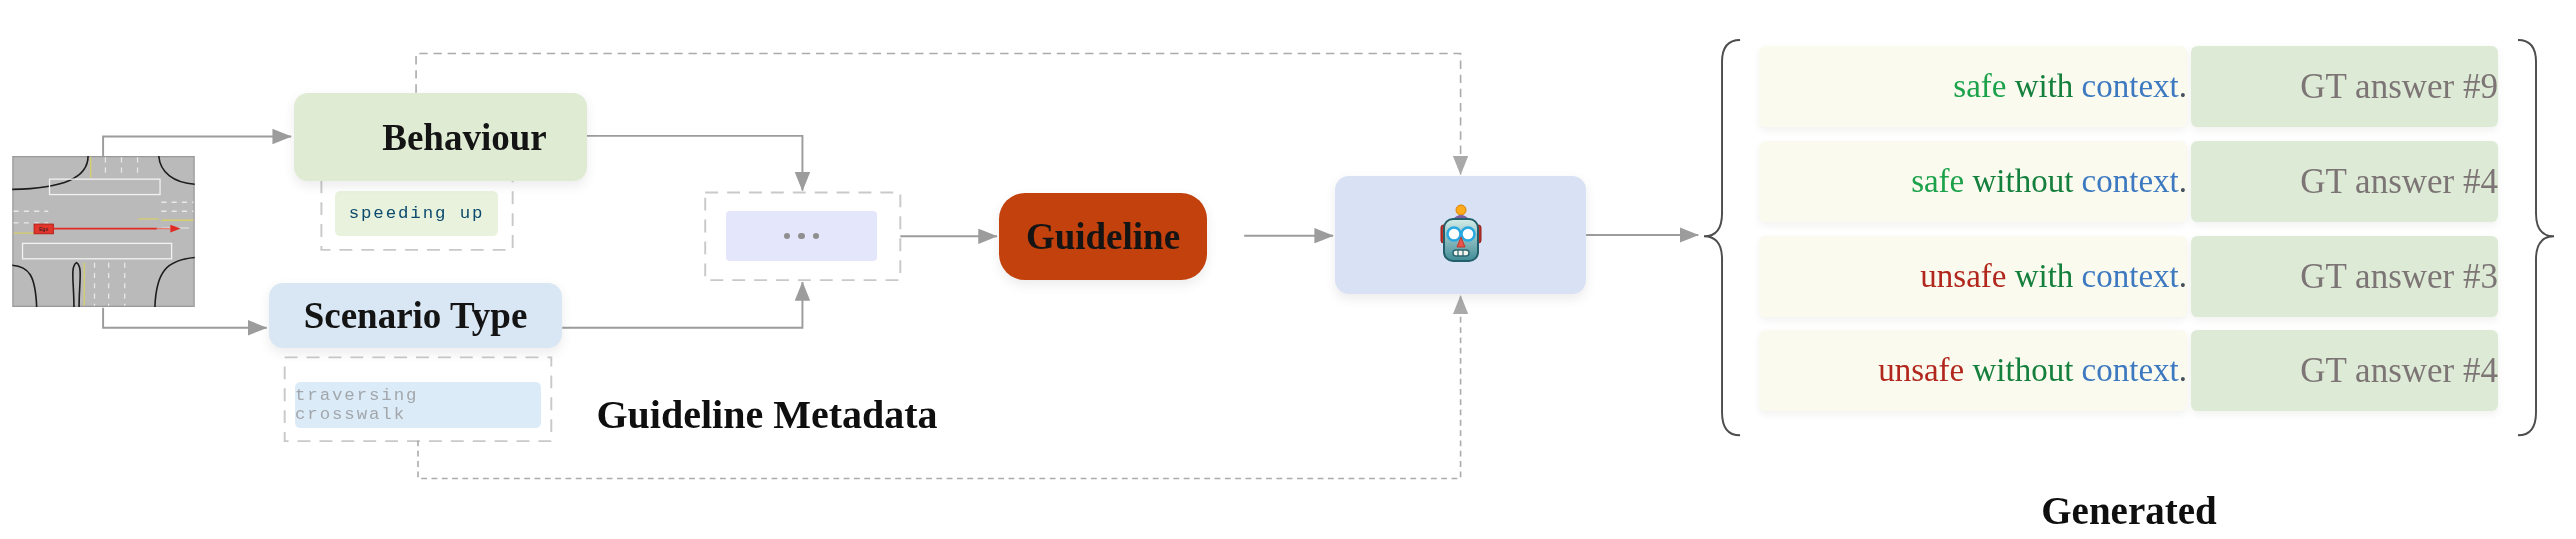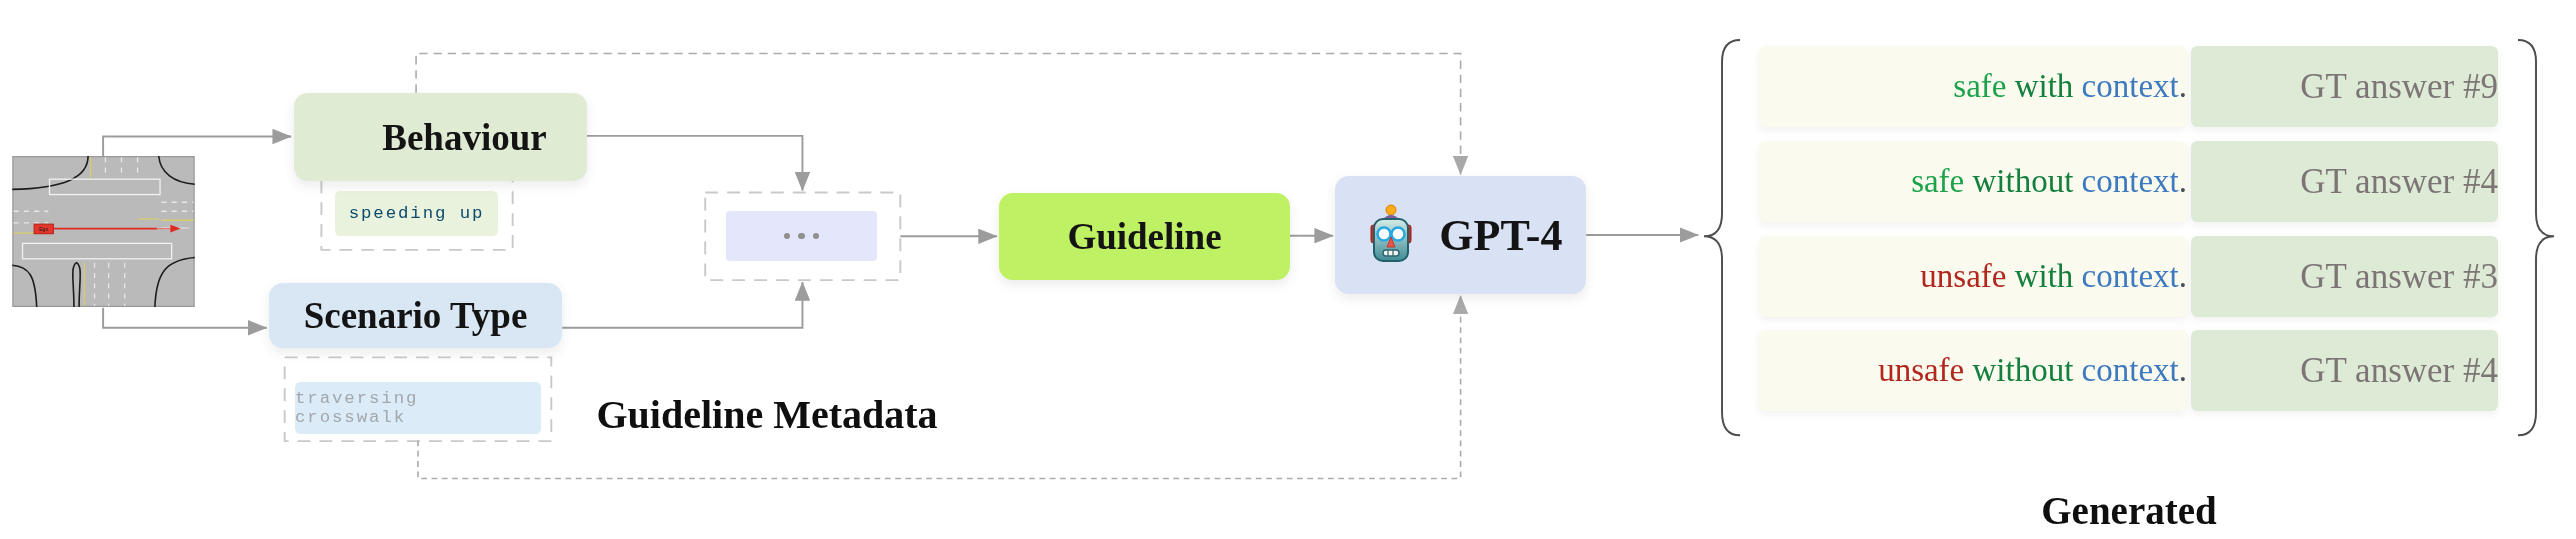--- a/index.html
+++ b/index.html
@@ -13,7 +13,7 @@
         box-shadow:0 4.5px 10.3px rgba(60,70,60,.10);}
   .node-behaviour{left:294px;top:93px;width:245px;height:88px;background:#e0ebd3;padding-left:48px;}
   .node-scenario{left:269px;top:283px;width:293px;height:65px;background:#d9e7f4;}
-  .node-guideline{left:999px;top:193px;width:291px;height:87px;background:#bef264;}
+  .node-guideline{left:999px;top:193px;width:208px;height:87px;background:#c2410c;border-radius:26px;}
   .node-gpt4{left:1335px;top:176px;width:251px;height:118px;background:#d9e1f4;gap:16.7px;font-size:44px;}
   
   .tag{position:absolute;z-index:2;display:flex;align-items:center;justify-content:center;

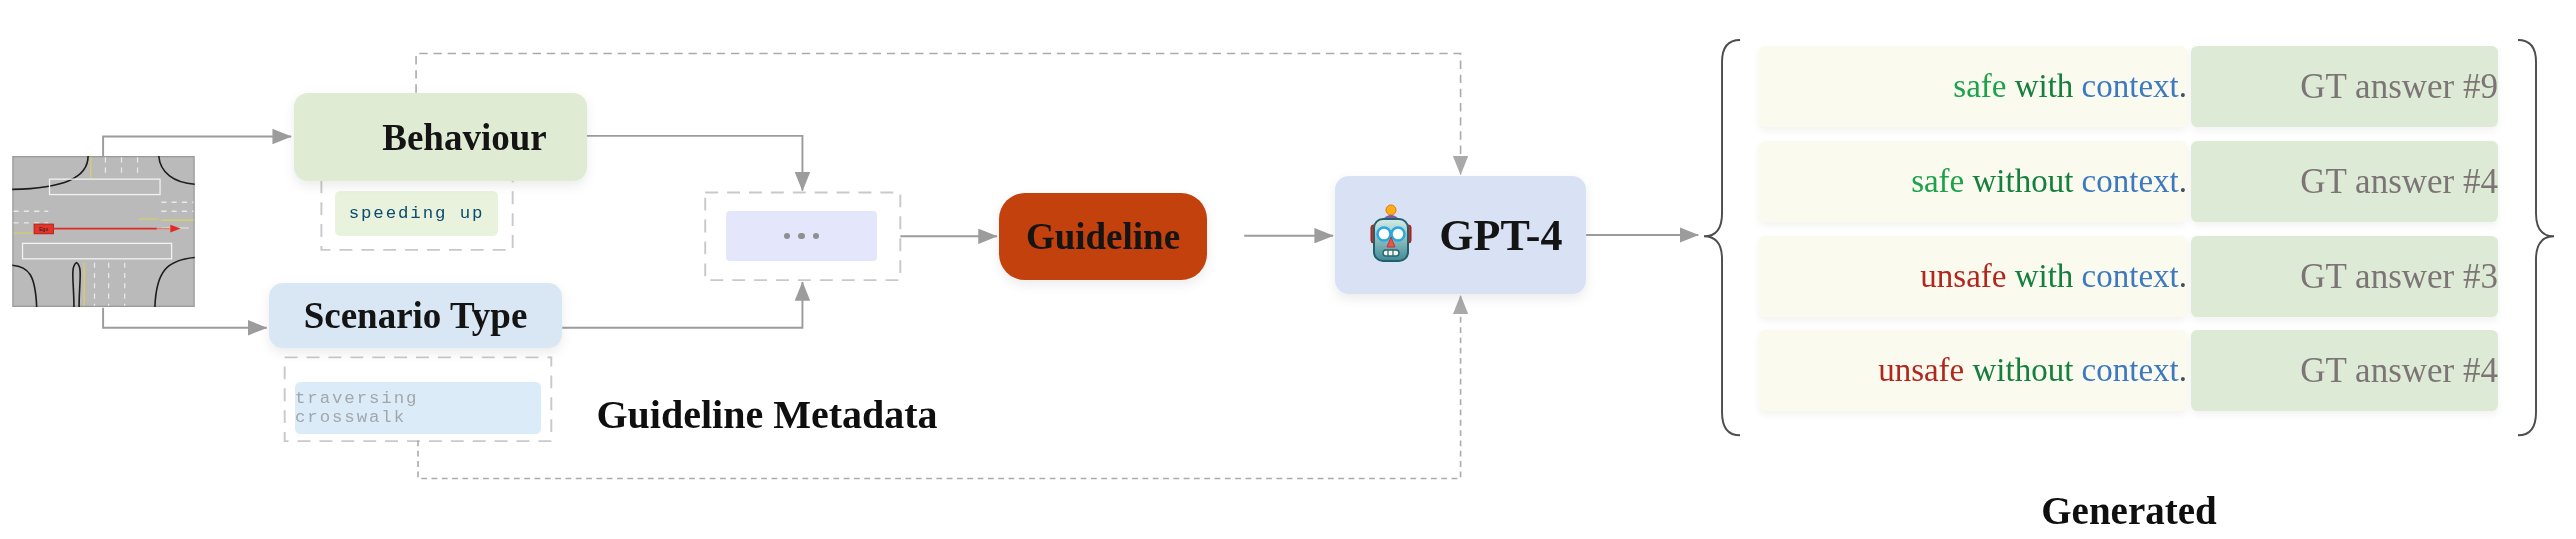--- a/index.html
+++ b/index.html
@@ -155,7 +155,6 @@
     <rect x="24" y="47" width="16" height="6" rx="3" fill="#f5f5ef" stroke="#2b6570" stroke-width="1.5"></rect>
     <path d="M29 47 V53 M34 47 V53" stroke="#2b6570" stroke-width="1.2"></path>
   </svg>
-  <span>GPT-4</span>
 </div>
 
 <div class="row-card row-instruction r1">

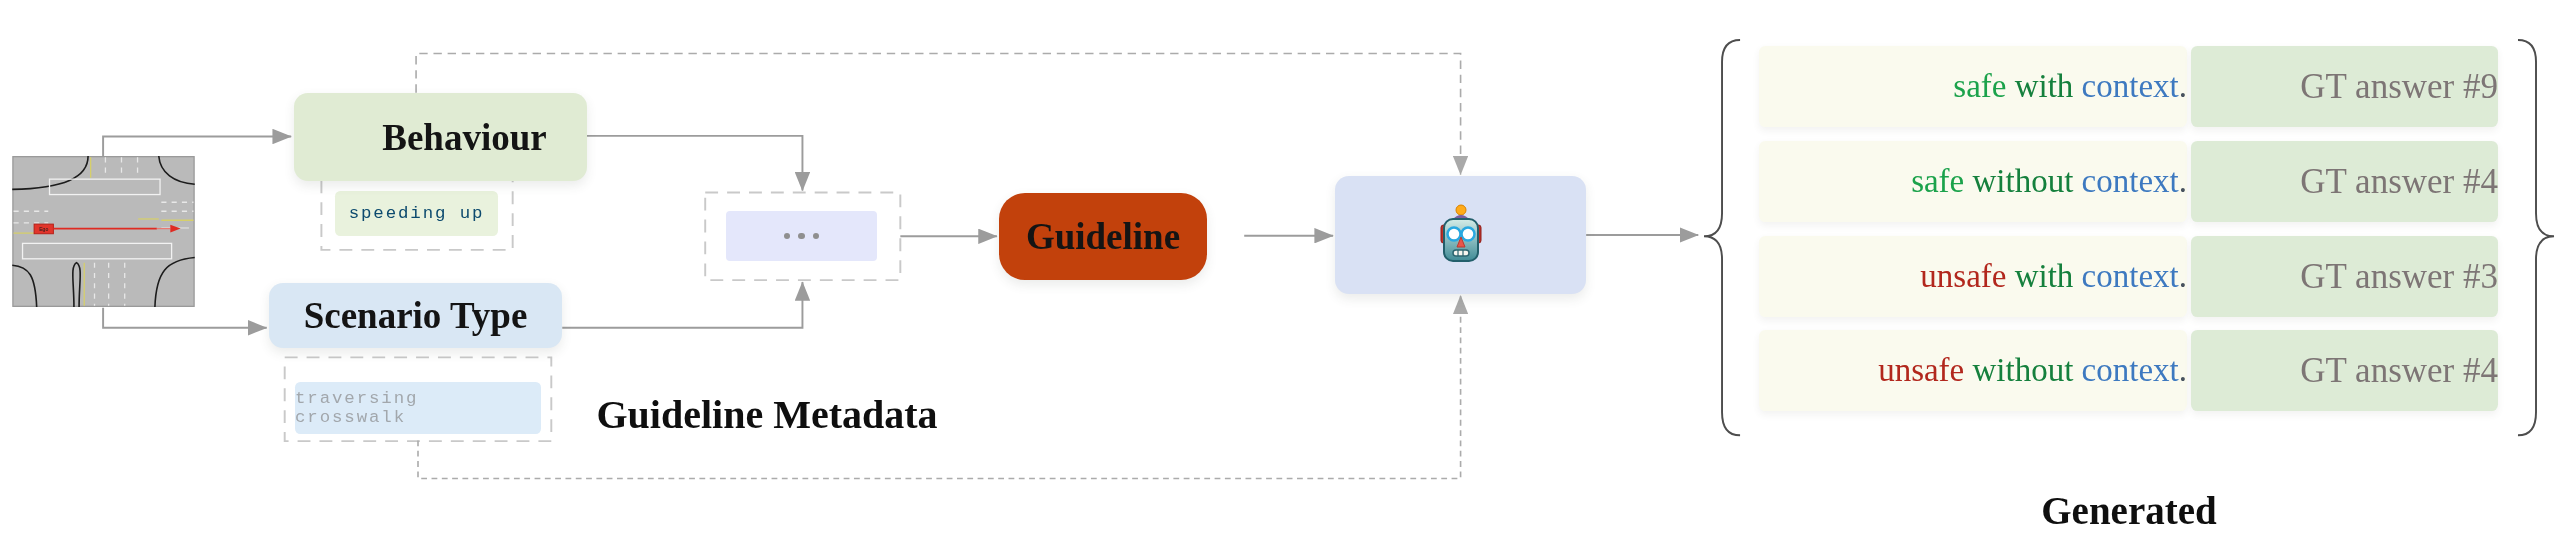--- a/index.html
+++ b/index.html
@@ -20,7 +20,7 @@
        border-radius:5.2px;font-family:"Liberation Mono","DejaVu Sans Mono",monospace;
        font-size:17.4px;letter-spacing:1.9px;color:#0c4a6e;}
   .tag-behaviour{left:335px;top:191px;width:163px;height:45px;background:#e9f2dd;}
-  .tag-scenario{left:295px;top:382px;width:246px;height:52px;background:#dcebf8;color:#a2a7ac;}
+  .tag-scenario{left:295px;top:382px;width:246px;height:46px;background:#dcebf8;color:#a2a7ac;}
   
   .meta-inner{left:726px;top:211px;width:151px;height:50px;background:#e4e7fb;border-radius:3.9px;
               z-index:2;display:flex;align-items:center;justify-content:center;gap:8.4px;}

